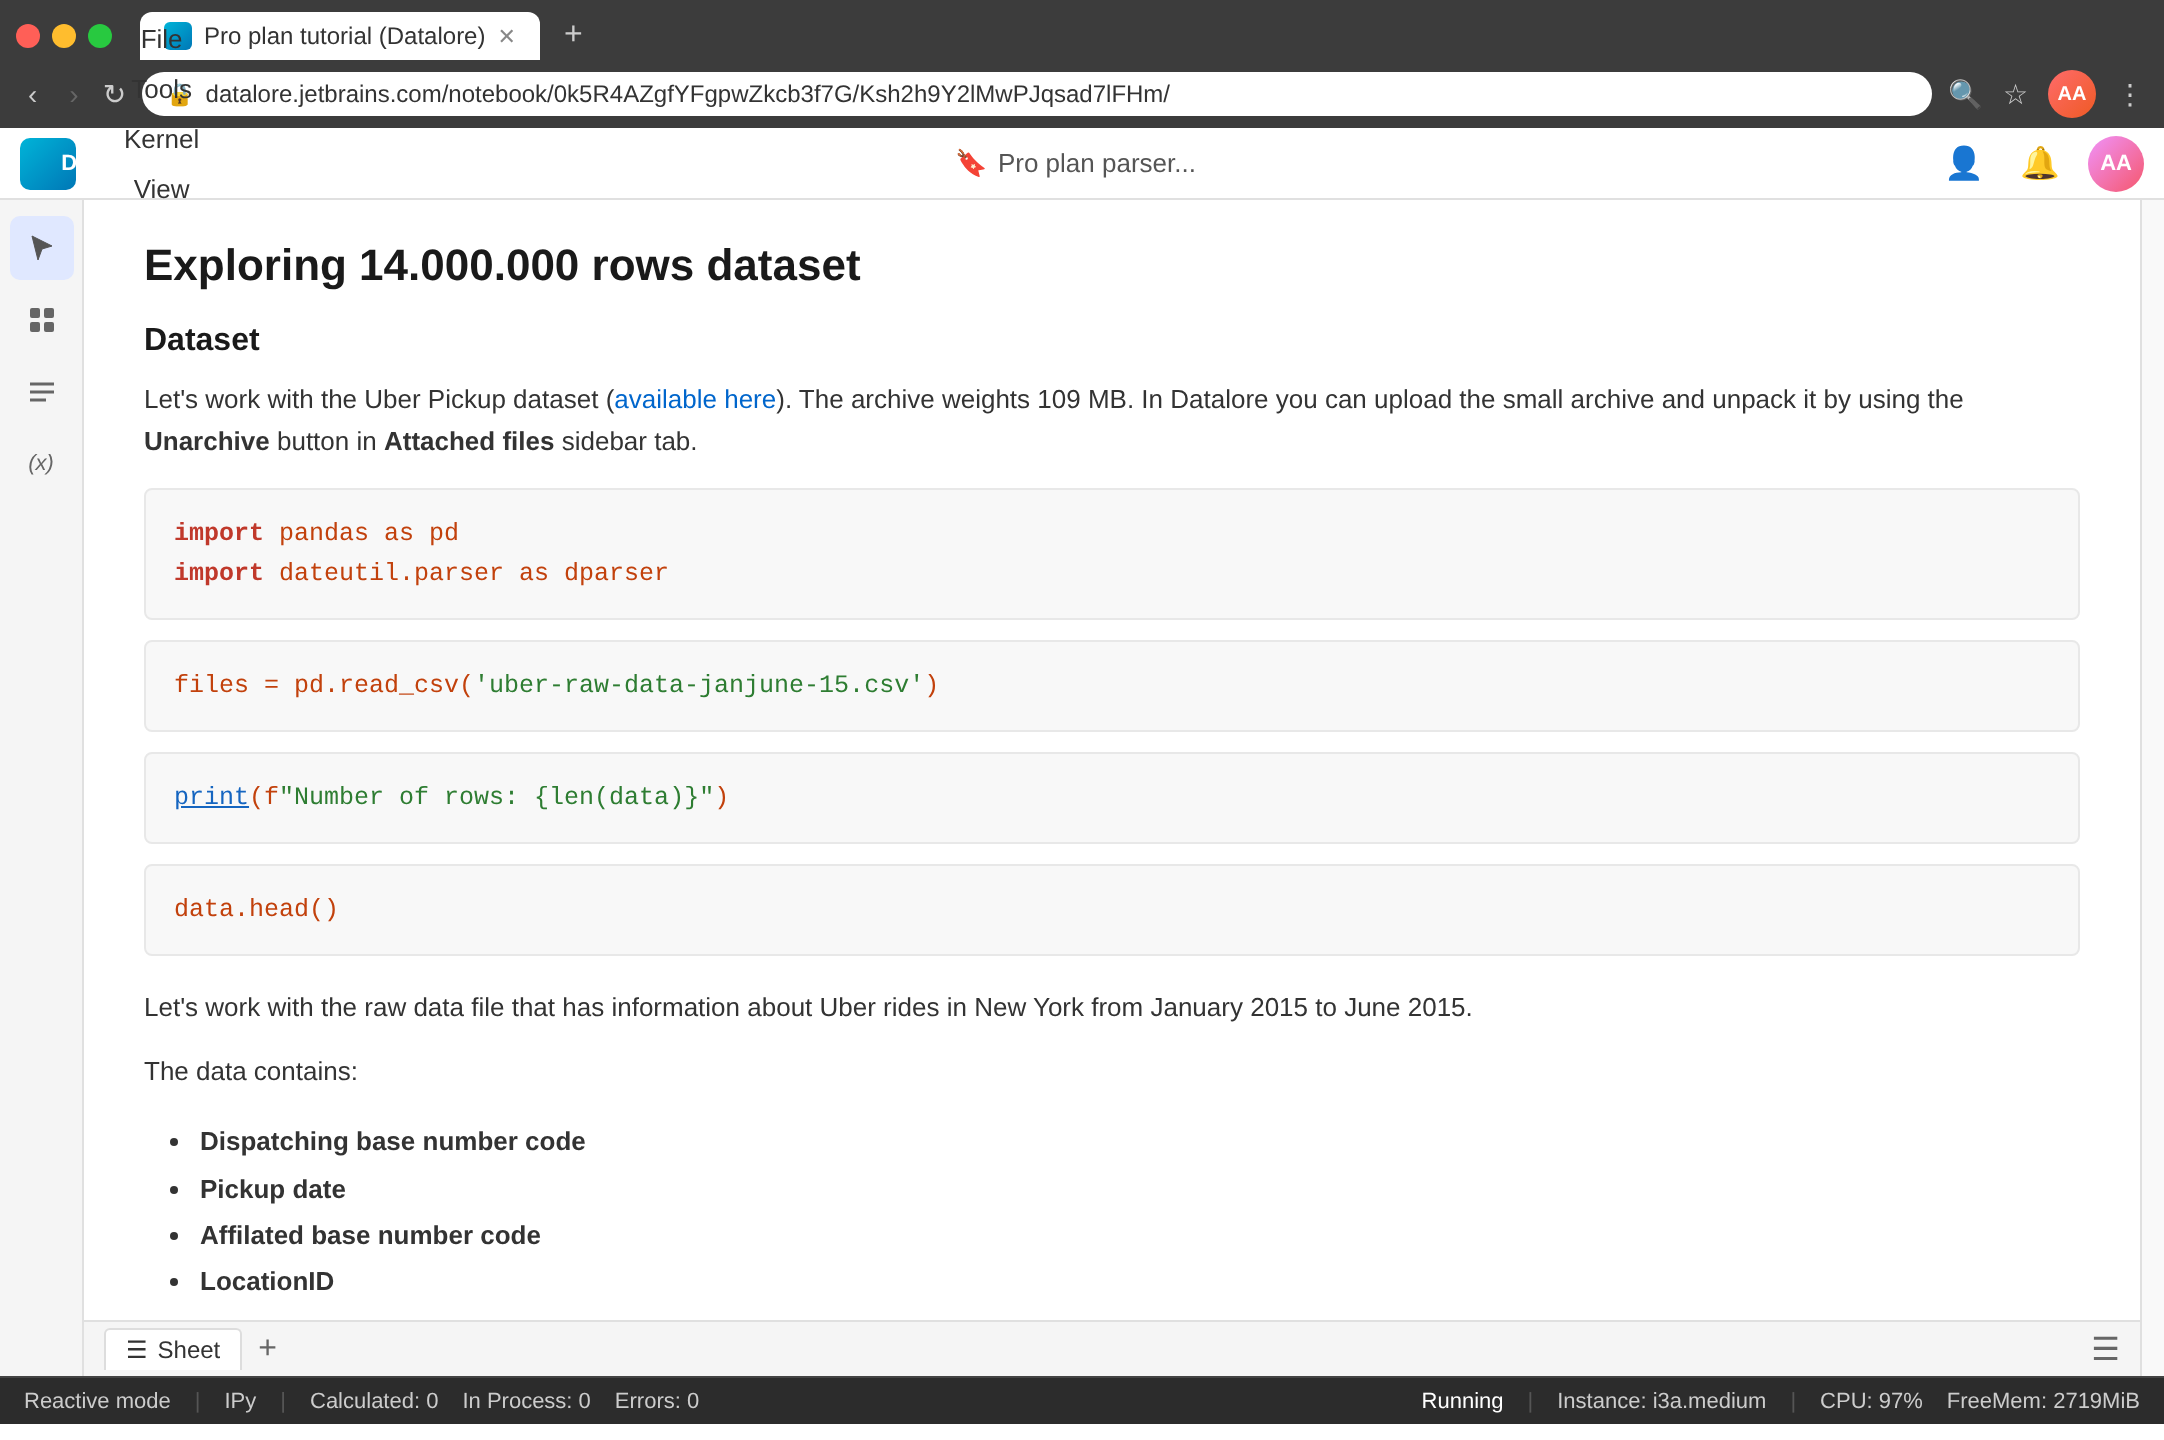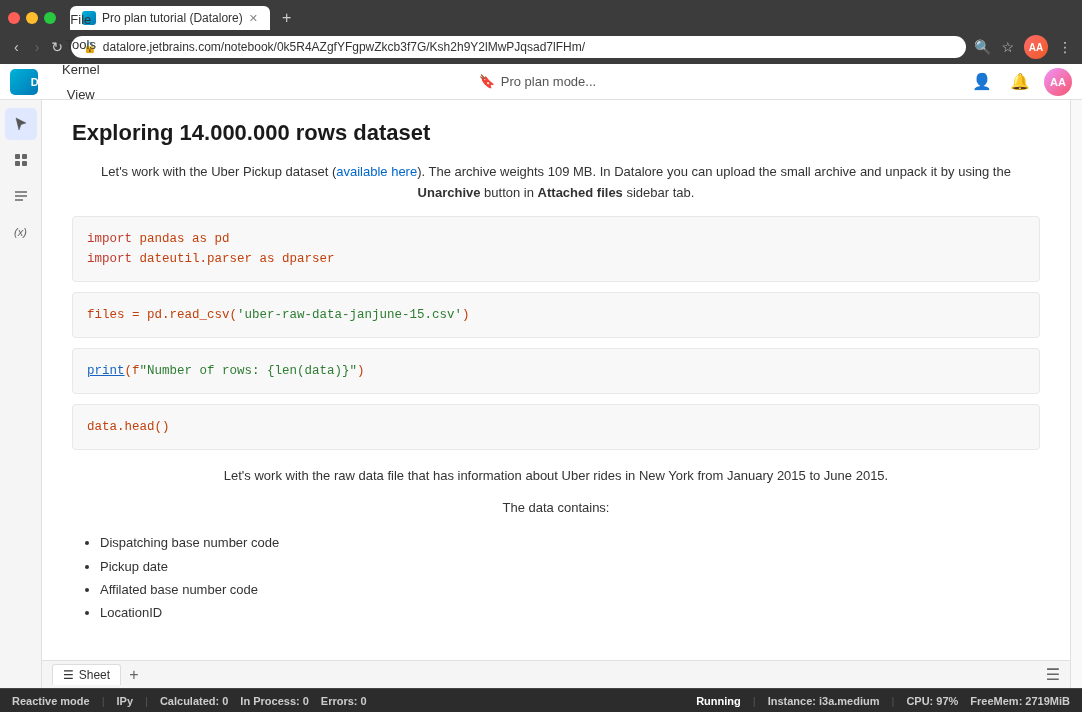--- a/index.html
+++ b/index.html
@@ -142,7 +142,7 @@
     <div class="toolbar-spacer"></div>
     <div class="notebook-title">
       <span>🔖</span>
-      <span>Pro plan mode...</span>
+      <span>Pro plan parser...</span>
     </div>
     <div class="toolbar-spacer"></div>
     <div class="toolbar-actions">

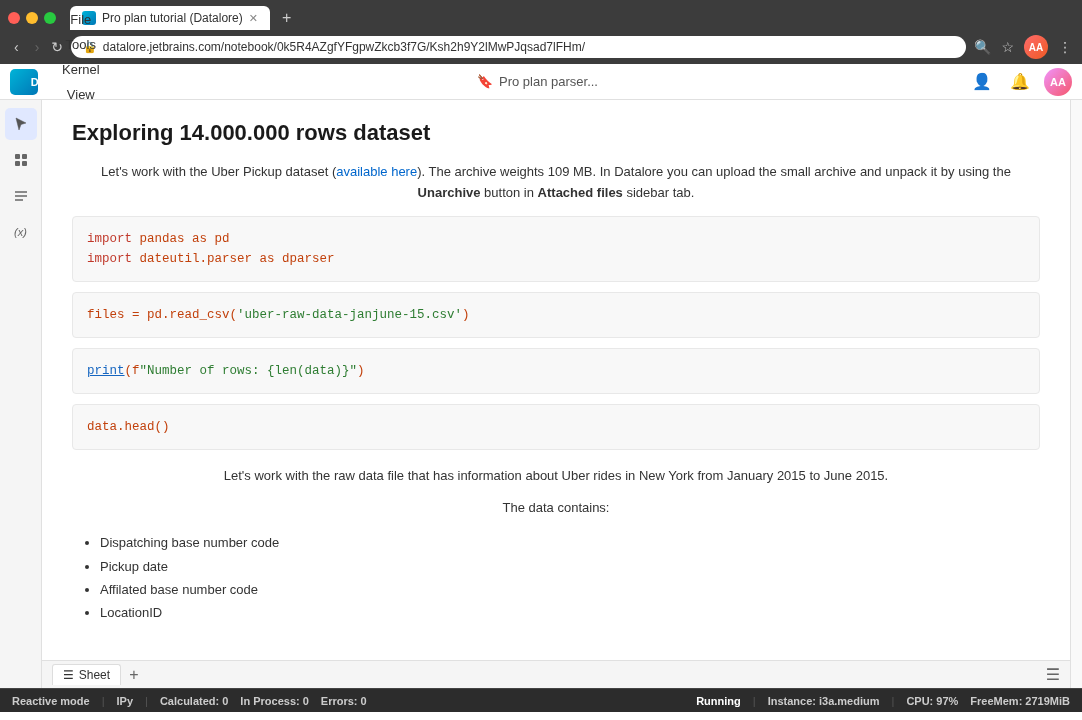--- a/index.html
+++ b/index.html
@@ -186,6 +186,7 @@
 
         <h1 class="notebook-title-h1">Exploring 14.000.000 rows dataset</h1>
 
+        <h2 class="notebook-section-title">Dataset</h2>
 
         <p class="text-cell">
           <span>Let's work with the Uber Pickup dataset (</span><a href="#">available here</a><span>). The archive weights 109 MB. In Datalore you can upload the small archive and unpack it by using the </span><strong>Unarchive</strong><span> button in </span><strong>Attached files</strong><span> sidebar tab.</span>

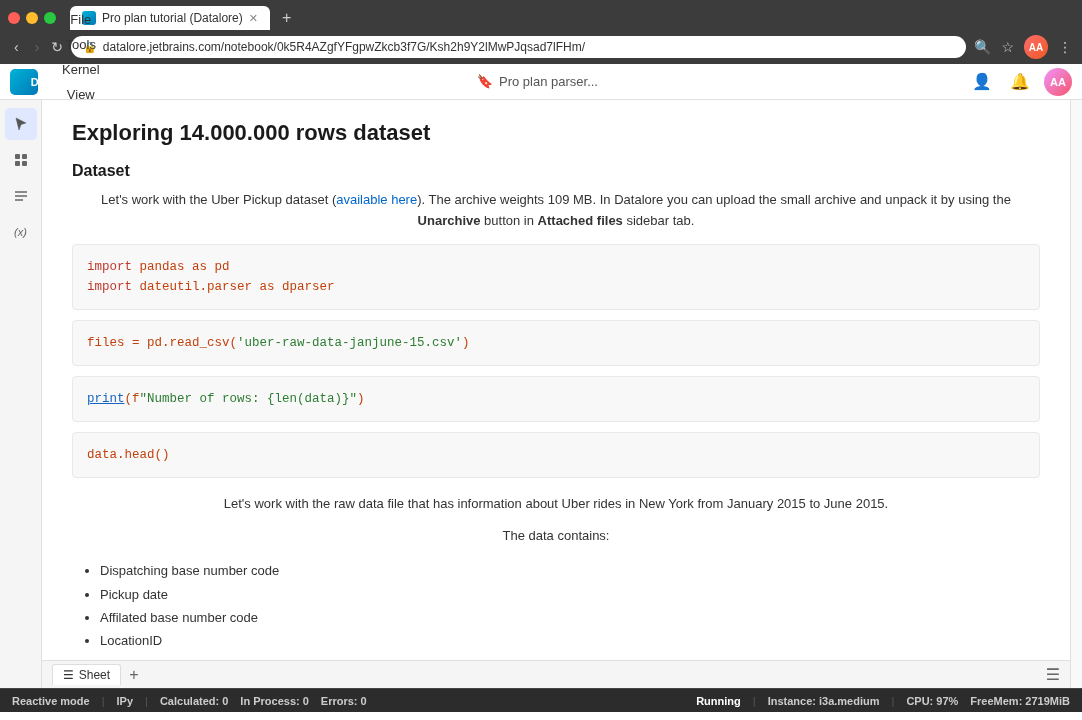--- a/index.html
+++ b/index.html
@@ -58,7 +58,7 @@
     
     .notebook-title-h1 { font-size: 22px; font-weight: 700; color: #1a1a1a; margin-bottom: 16px; }
     .notebook-section-title { font-size: 16px; font-weight: 700; color: #1a1a1a; margin-bottom: 10px; }
-    .text-cell { color: #333; font-size: 13px; line-height: 1.6; margin-bottom: 12px; text-align: center; }
+    .text-cell { color: #333; font-size: 13px; line-height: 1.6; margin-bottom: 12px; }
     .text-cell a { color: #0066cc; text-decoration: none; }
 
     .code-cell { background: #f8f8f8; border: 1px solid #e8e8e8; border-radius: 4px; padding: 12px 14px; margin-bottom: 10px; font-family: 'Courier New', Courier, monospace; font-size: 12.5px; line-height: 1.6; }

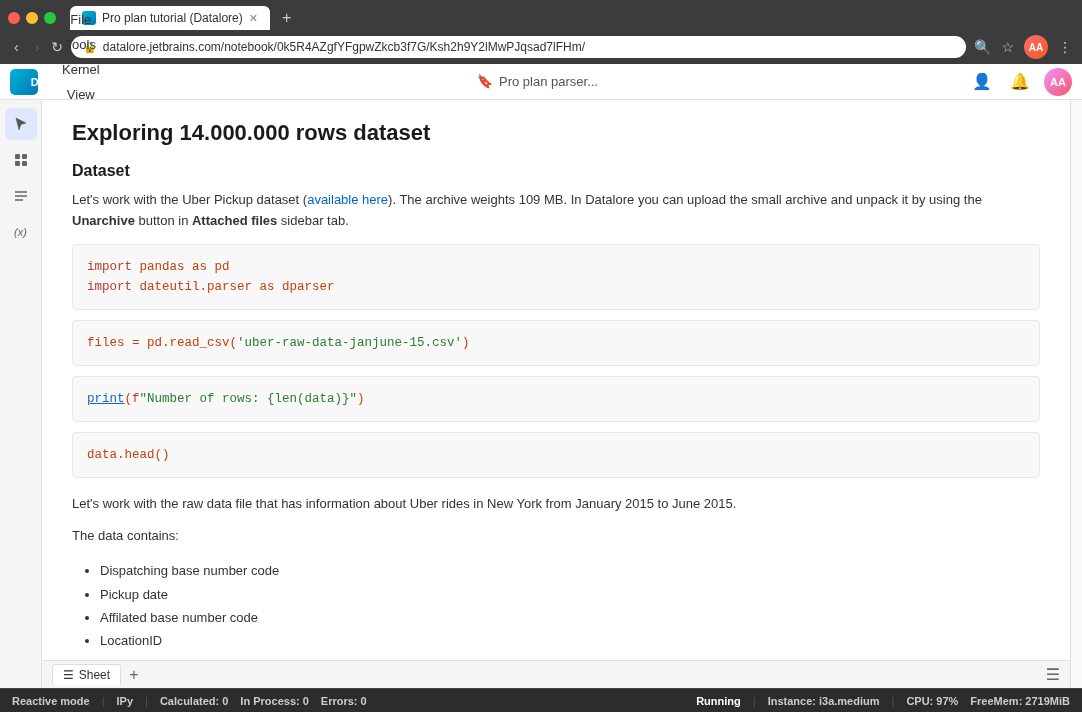--- a/index.html
+++ b/index.html
@@ -62,7 +62,7 @@
     .text-cell a { color: #0066cc; text-decoration: none; }
 
     .code-cell { background: #f8f8f8; border: 1px solid #e8e8e8; border-radius: 4px; padding: 12px 14px; margin-bottom: 10px; font-family: 'Courier New', Courier, monospace; font-size: 12.5px; line-height: 1.6; }
-    .code-cell .kw { color: #c0392b; font-weight: normal; }
+    .code-cell .kw { color: #c0392b; font-weight: bold; }
     .code-cell .str { color: #2e7d32; }
     .code-cell .fn { color: #1565c0; text-decoration: underline; }
     .code-cell .normal { color: #c2410c; }

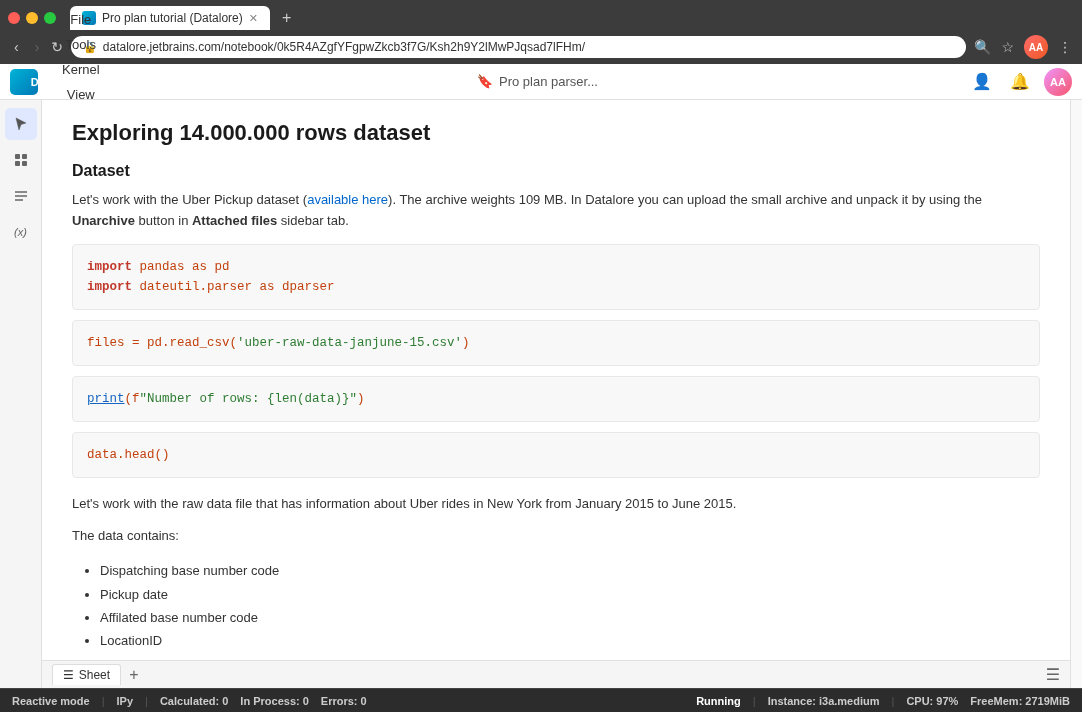--- a/index.html
+++ b/index.html
@@ -71,7 +71,7 @@
 
     
     .bullet-list { padding-left: 28px; margin-bottom: 12px; }
-    .bullet-list li { color: #333; font-size: 13px; line-height: 1.8; }
+    .bullet-list li { color: #333; font-size: 13px; line-height: 1.8; font-weight: bold; }
 
     
     .status-bar { display: flex; align-items: center; padding: 0 12px; height: 24px; background: #2c2c2c; color: #ccc; font-size: 11px; gap: 12px; border-top: 1px solid #444; }

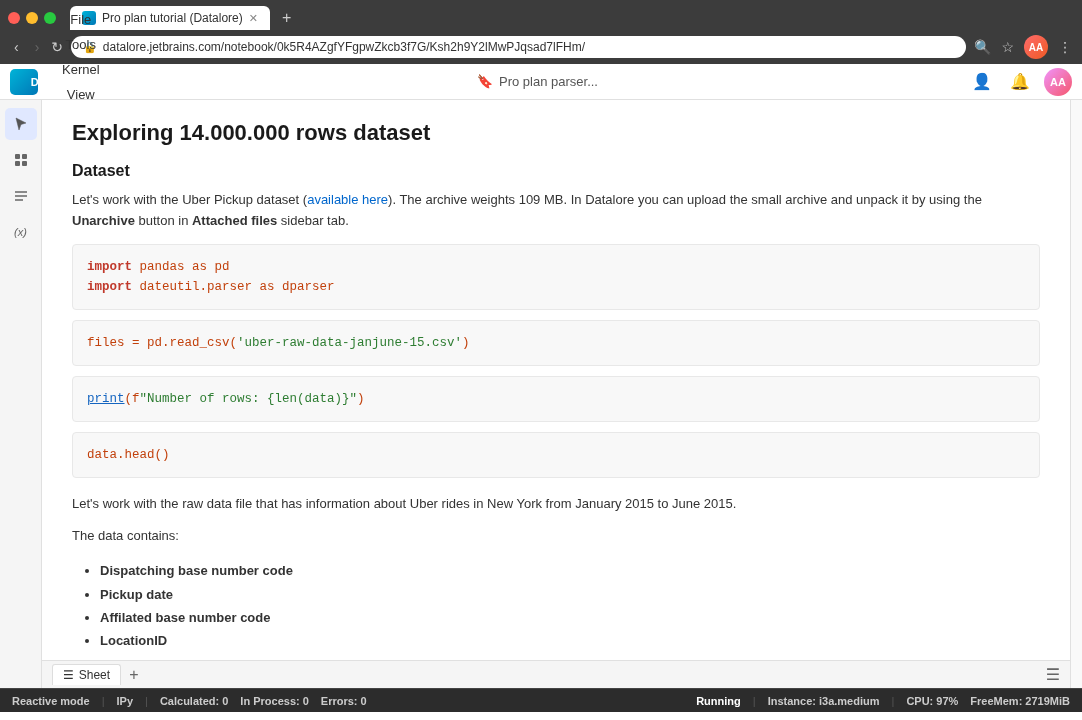--- a/index.html
+++ b/index.html
@@ -75,7 +75,7 @@
 
     
     .status-bar { display: flex; align-items: center; padding: 0 12px; height: 24px; background: #2c2c2c; color: #ccc; font-size: 11px; gap: 12px; border-top: 1px solid #444; }
-    .status-item { display: flex; align-items: center; gap: 4px; font-weight: bold; }
+    .status-item { display: flex; align-items: center; gap: 4px; }
     .status-divider { color: #555; }
     .status-spacer { flex: 1; }
     .status-running { color: #fff; }

